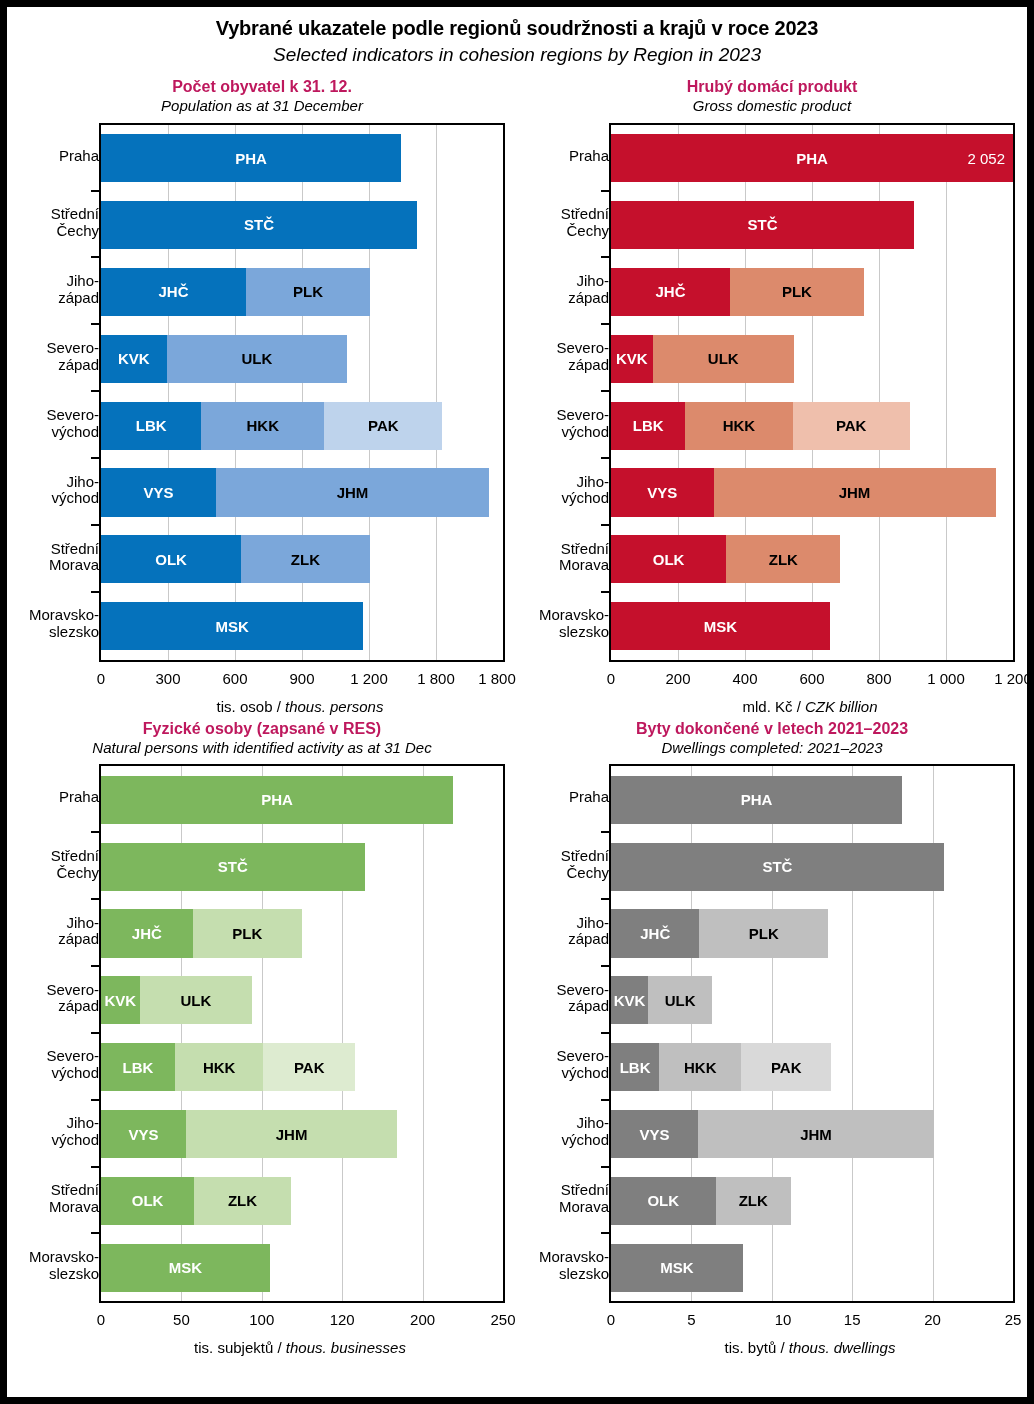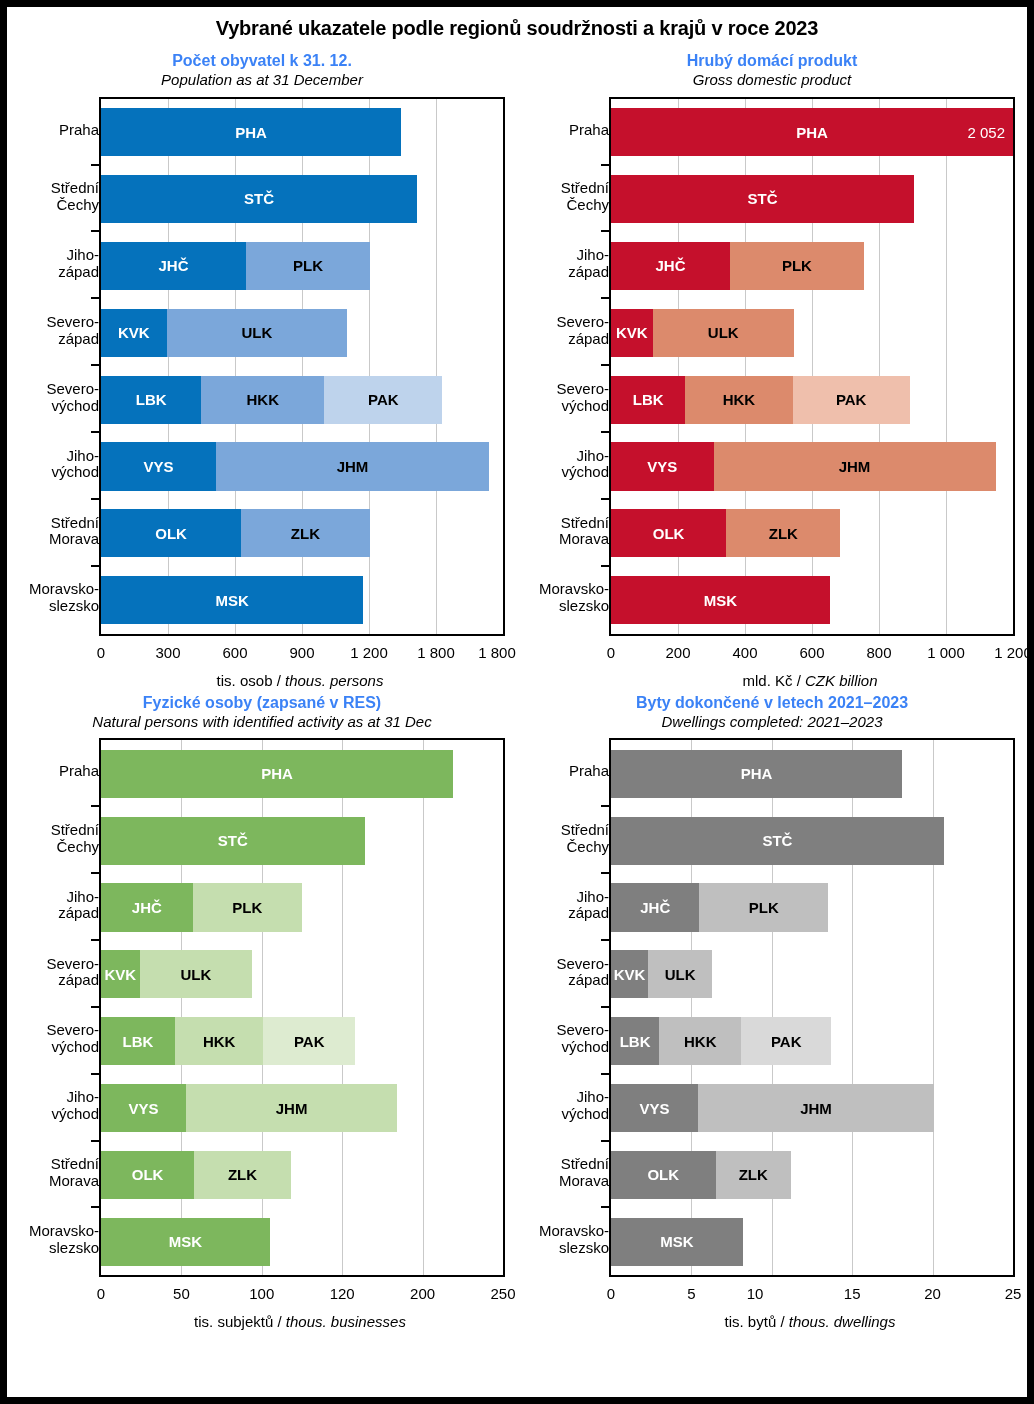--- a/index.html
+++ b/index.html
@@ -41,6 +41,7 @@
 <div id="page">
 
   <div class="maintitle">Vybrané ukazatele podle regionů soudržnosti a krajů v roce 2023</div>
+  <div class="maintitle-en">Selected indicators in cohesion regions by Region in 2023</div>
 
   <div class="grid" id="panels">
       <div class="panel">

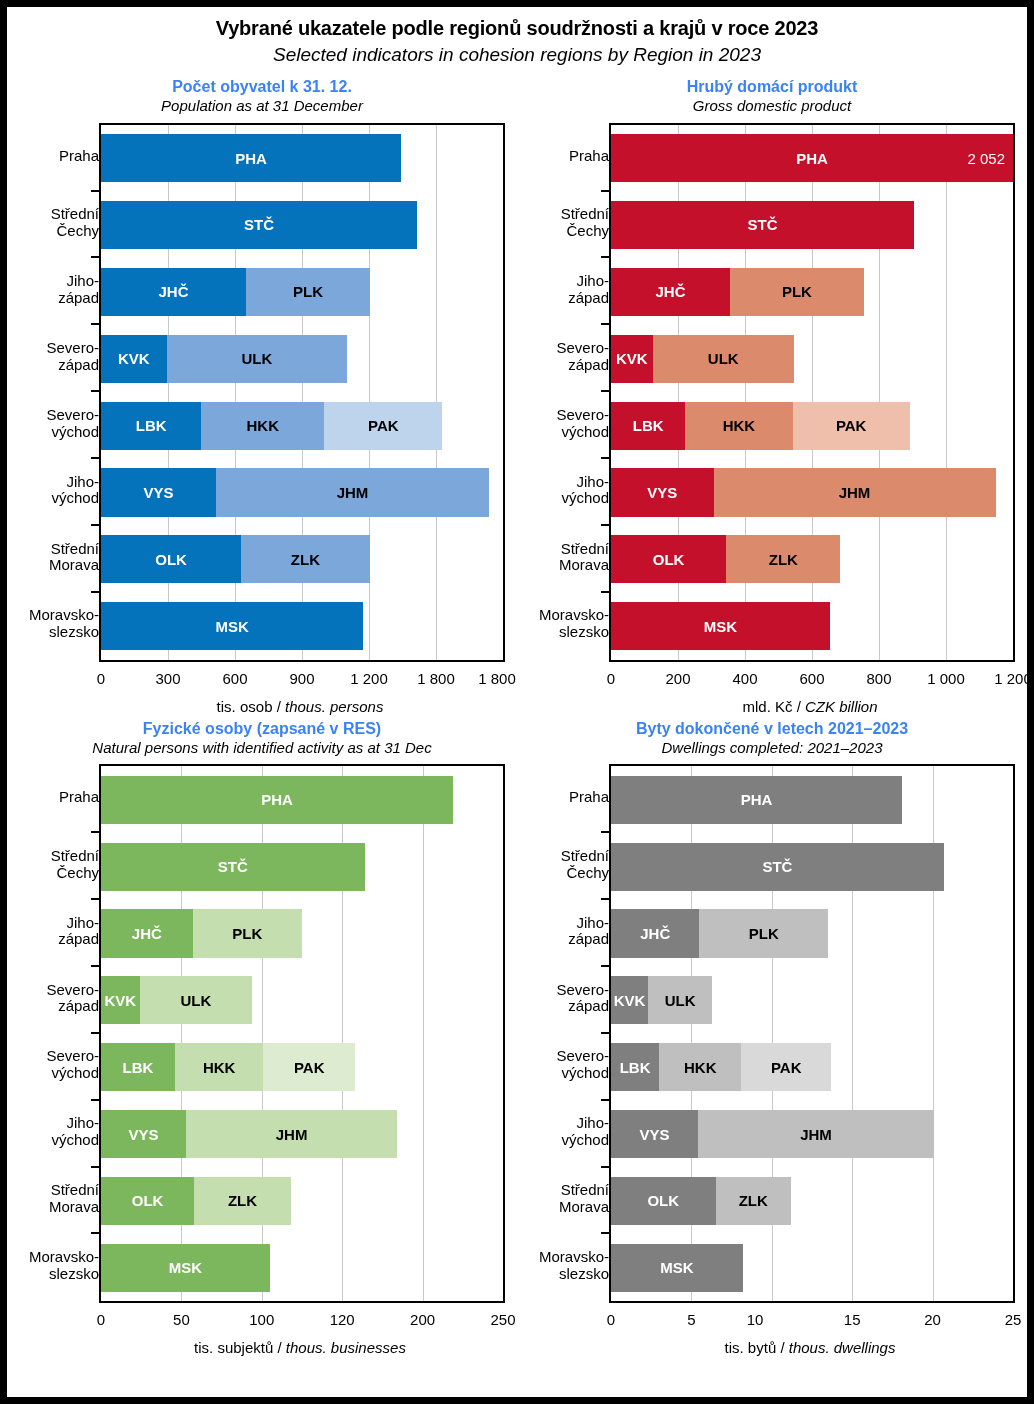--- a/index.html
+++ b/index.html
@@ -13,7 +13,7 @@
   .grid{display:grid;grid-template-columns:1fr 1fr;grid-template-rows:auto auto;margin-top:12px;}
   .panel{position:relative;}
 
-  .ptitle{text-align:center;font-weight:bold;font-size:16px;line-height:1.15;color:#3b82f6;}
+  .ptitle{text-align:center;font-weight:bold;font-size:16px;line-height:1.15;color:#be185d;}
   .ptitle-en{text-align:center;font-style:italic;font-size:15px;line-height:1.15;color:#000;margin-top:1px;}
 
   .chartwrap{position:relative;margin-top:8px;}

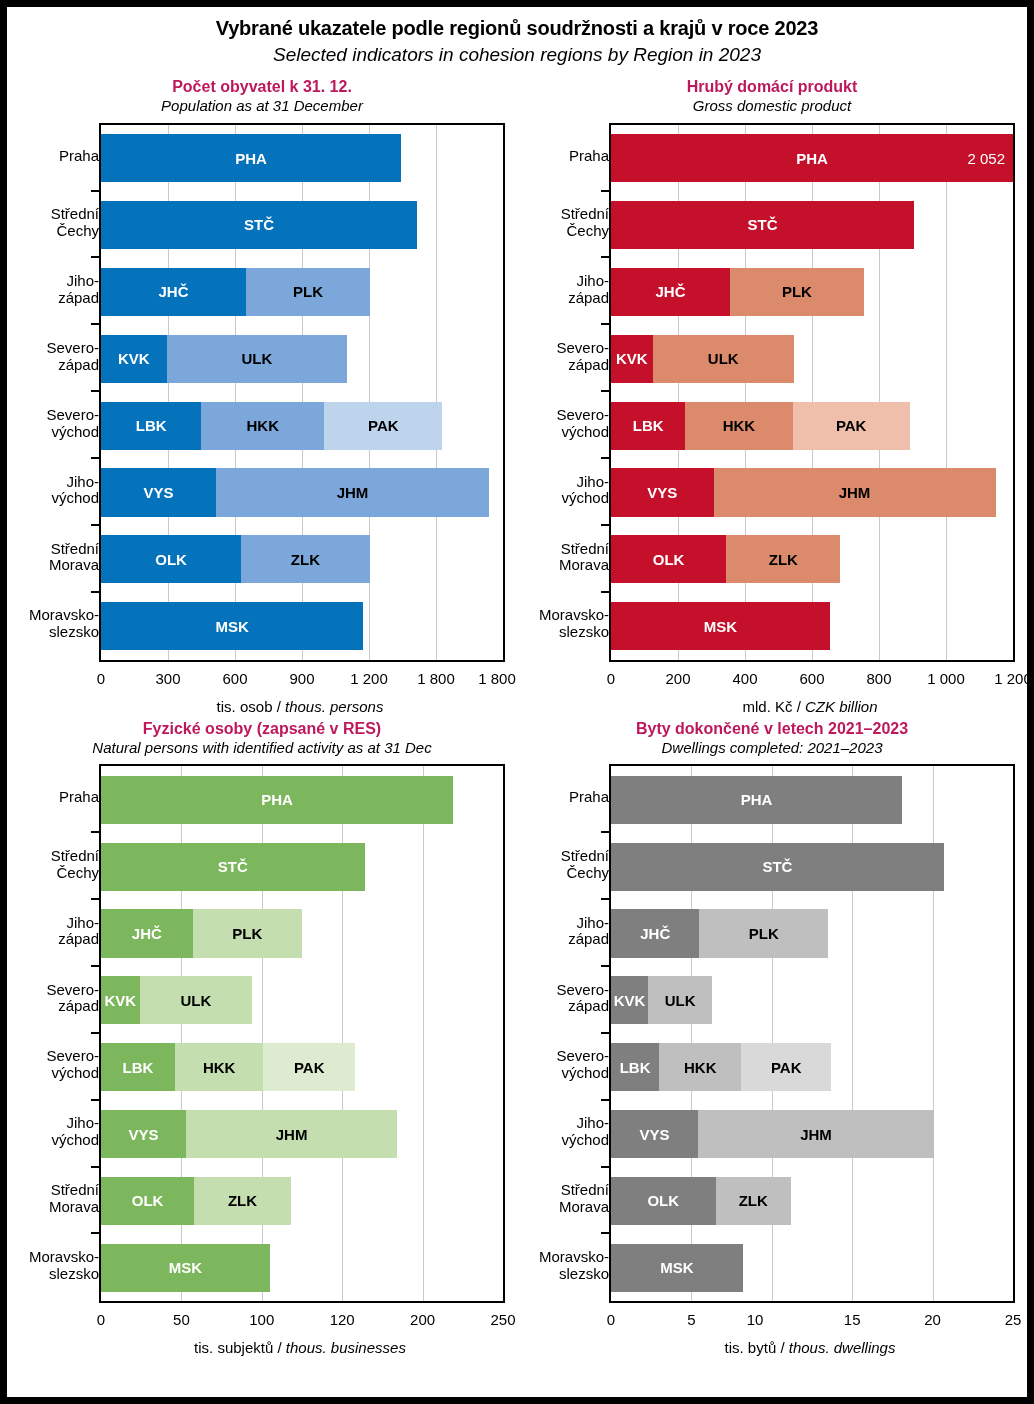--- a/index.html
+++ b/index.html
@@ -527,7 +527,7 @@
           <div class="xaxis" style="position: absolute; left: 94px; top: 547px; width: 402px; height: 22px;">
             <div class="xtick" style="left: 0px;">0</div>
             <div class="xtick" style="left: 80.4px;">5</div>
-            <div class="xtick" style="left: 144px;">10</div>
+            <div class="xtick" style="left: 172px;">10</div>
             <div class="xtick" style="left: 241.2px;">15</div>
             <div class="xtick" style="left: 321.6px;">20</div>
             <div class="xtick" style="left: 402px;">25</div>

